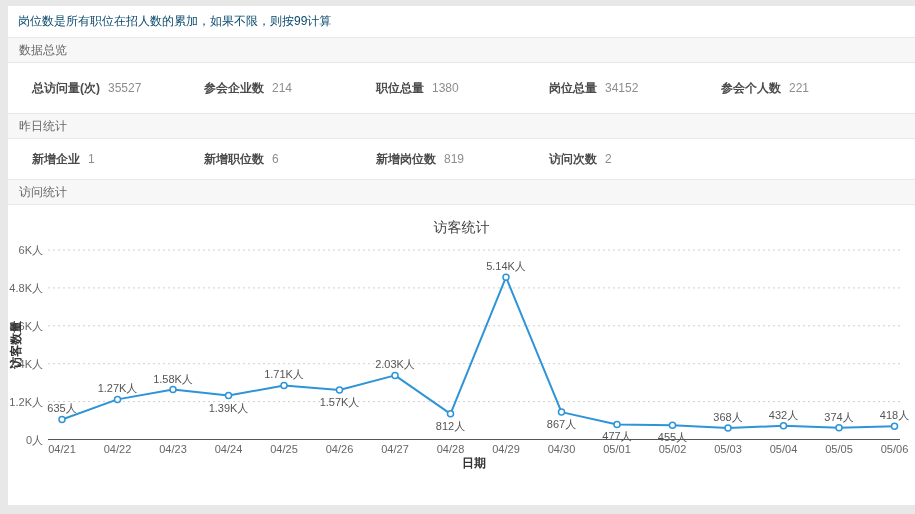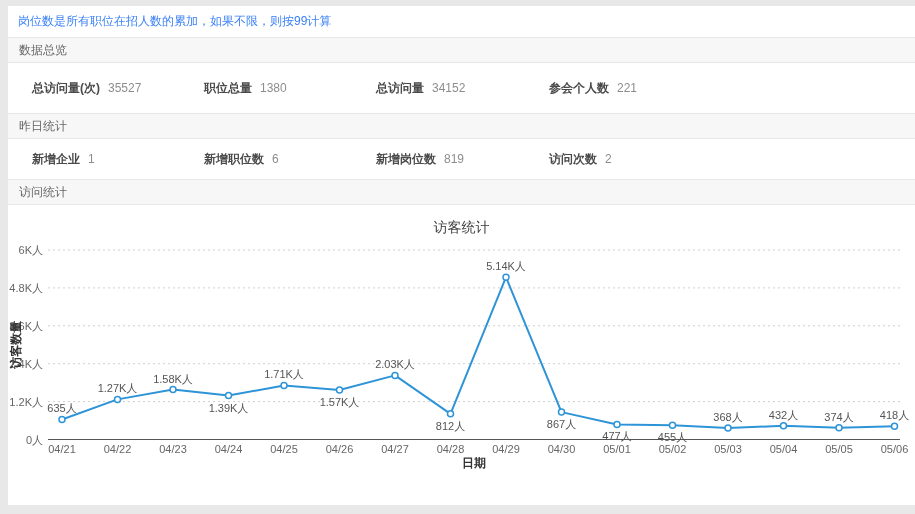--- a/index.html
+++ b/index.html
@@ -10,7 +10,7 @@
   .title-bar { height:27px; background:#f7f7f7; border-bottom:1px solid #e7e7e7; display:flex; align-items:center; padding-left:25px; }
   .title-bar span { font-size:13px; color:#555; }
 
-  .note { height:31px; display:flex; align-items:center; padding-left:10px; font-size:12px; color:#3b82f6; }
+  .note { height:31px; display:flex; align-items:center; padding-left:10px; font-size:12px; color:#0c4a6e; }
 
   .section-header { height:26px; background:#f7f7f7; border-top:1px solid #e7e7e7; border-bottom:1px solid #e7e7e7; display:flex; align-items:center; padding-left:11px; }
   .section-header span { font-size:12px; color:#666; }

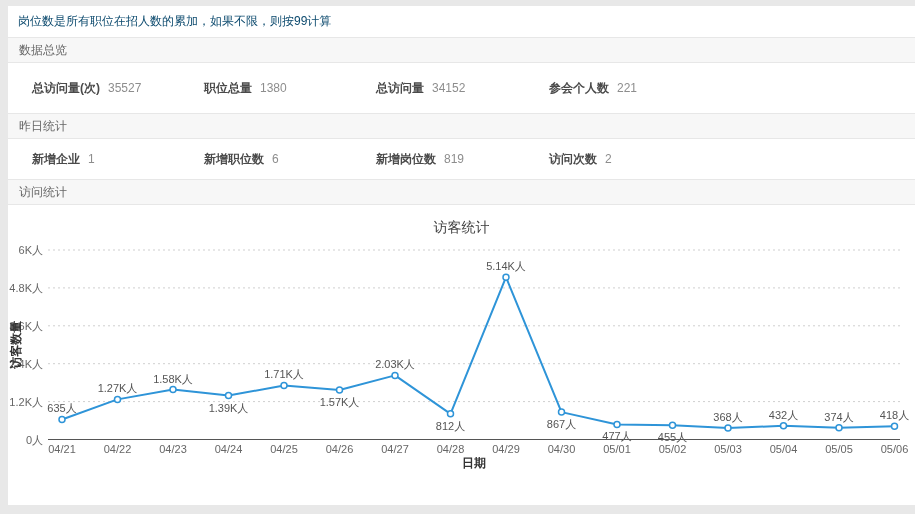--- a/index.html
+++ b/index.html
@@ -45,6 +45,10 @@
     <div class="stat">
       <span class="stat-label">总访问量(次)</span>
       <span class="stat-value">35527</span>
+    </div>
+    <div class="stat">
+      <span class="stat-label">参会企业数</span>
+      <span class="stat-value">214</span>
     </div>
     <div class="stat">
       <span class="stat-label">职位总量</span>

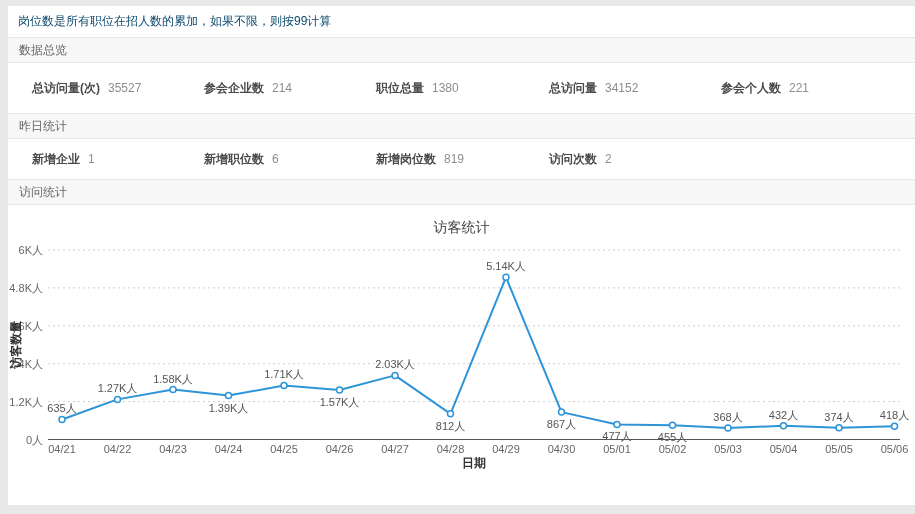--- a/index.html
+++ b/index.html
@@ -55,7 +55,7 @@
       <span class="stat-value">1380</span>
     </div>
     <div class="stat">
-      <span class="stat-label">总访问量</span>
+      <span class="stat-label">岗位总量</span>
       <span class="stat-value">34152</span>
     </div>
     <div class="stat">

